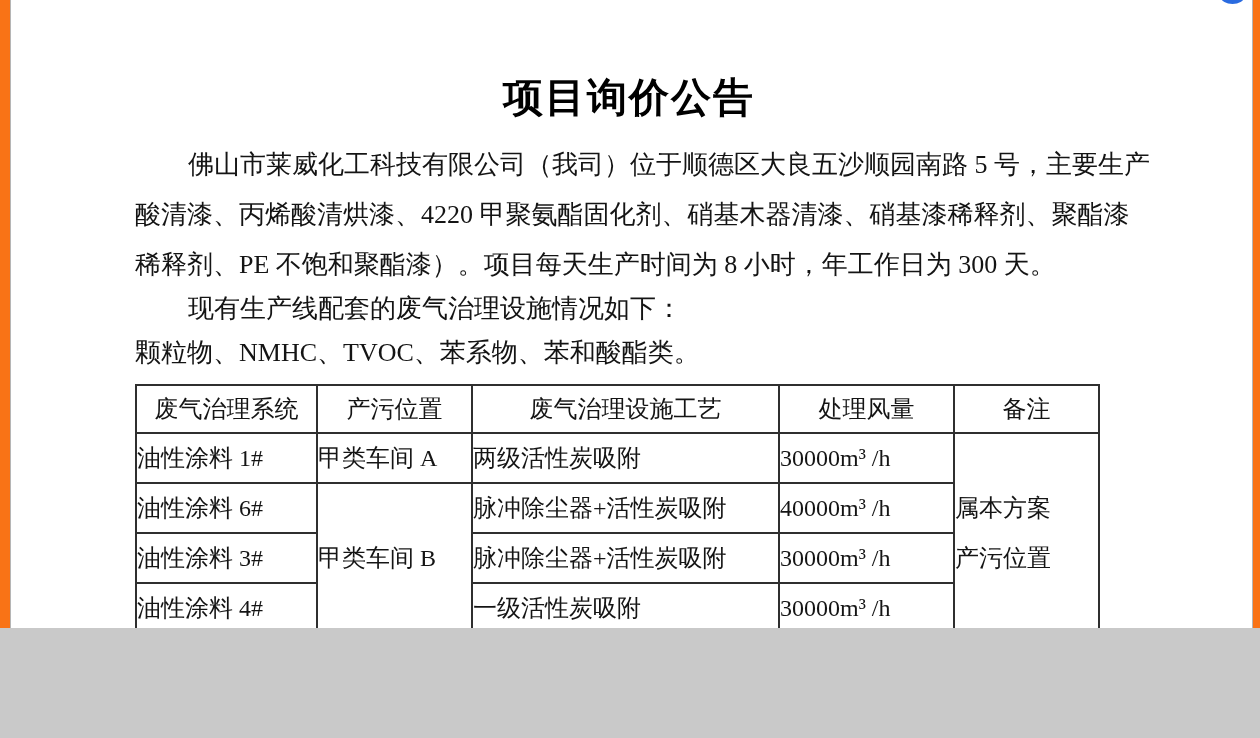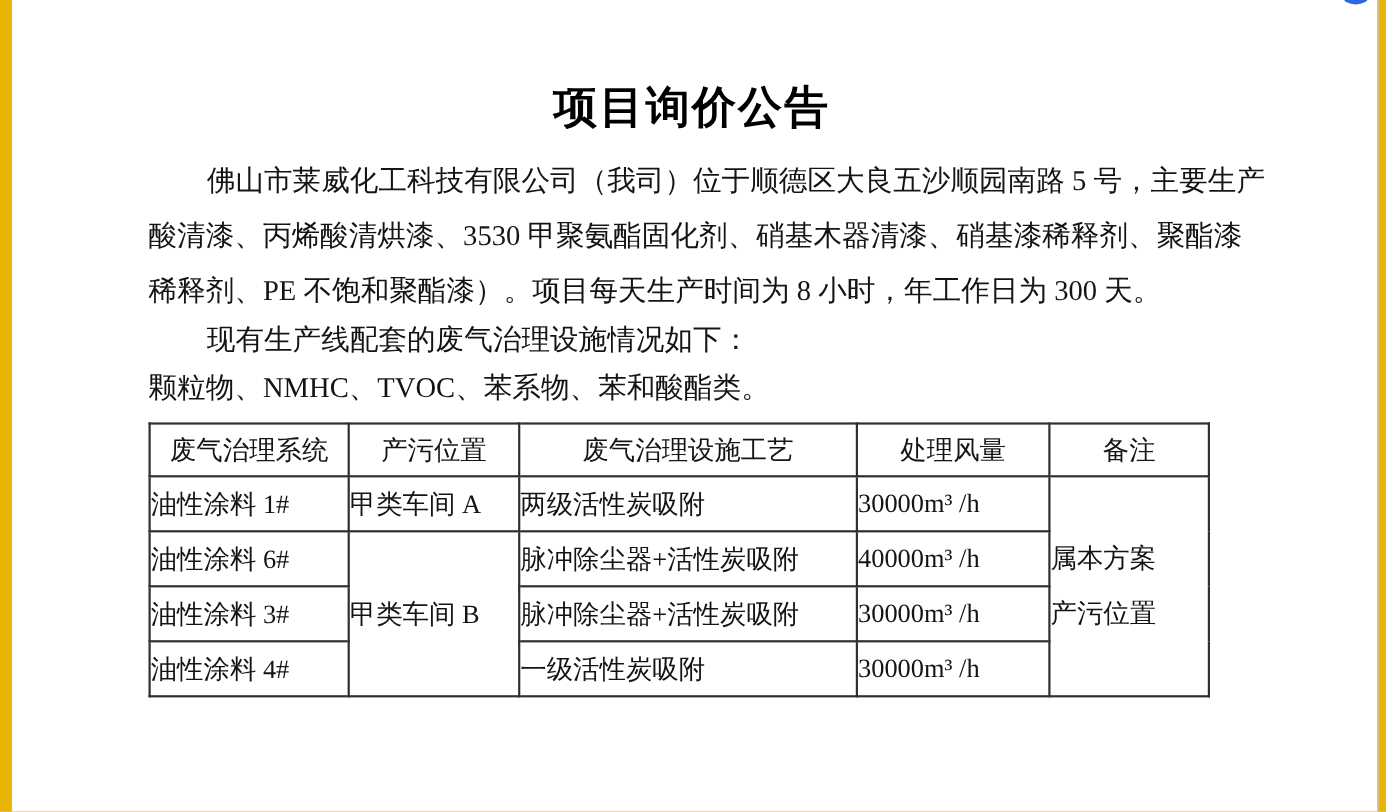--- a/index.html
+++ b/index.html
@@ -11,9 +11,9 @@
   #screen {
     position: relative;
     width: 1260px;
-    height: 738px;
+    height: 628px;
     overflow: hidden;
-    background: #eab308;
+    background: #f97316;
   }
   #page {
     position: absolute;

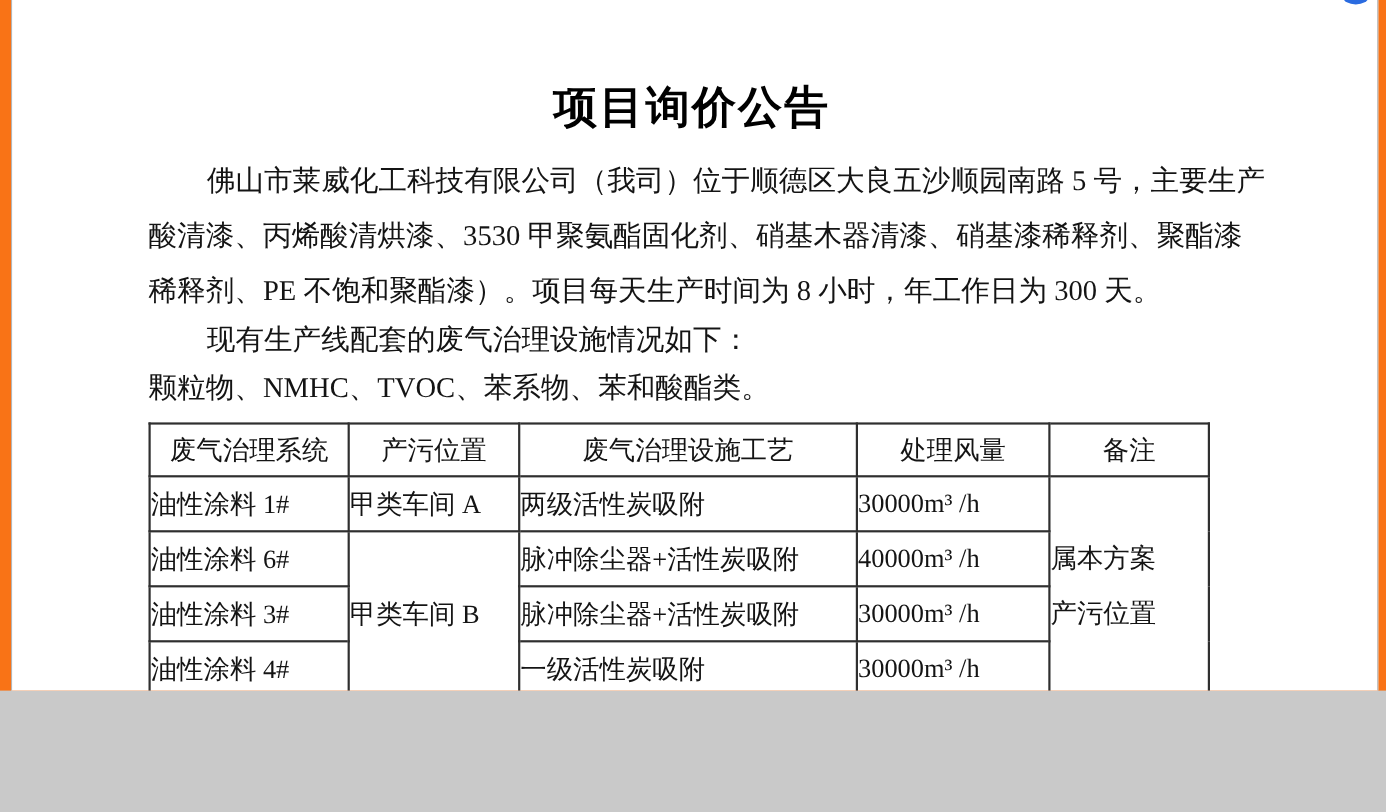--- a/index.html
+++ b/index.html
@@ -113,7 +113,7 @@
       <div class="doc-title">项目询价公告</div>
 
       <div class="line indent">佛山市莱威化工科技有限公司（我司）位于顺德区大良五沙顺园南路 5 号，主要生产</div>
-      <div class="line">酸清漆、丙烯酸清烘漆、3530 甲聚氨酯固化剂、硝基木器清漆、硝基漆稀释剂、聚酯漆</div>
+      <div class="line">酸清漆、丙烯酸清烘漆、4220 甲聚氨酯固化剂、硝基木器清漆、硝基漆稀释剂、聚酯漆</div>
       <div class="line final">稀释剂、PE 不饱和聚酯漆）。项目每天生产时间为 8 小时，年工作日为 300 天。</div>
 
       <div class="line final indent short">现有生产线配套的废气治理设施情况如下：</div>

